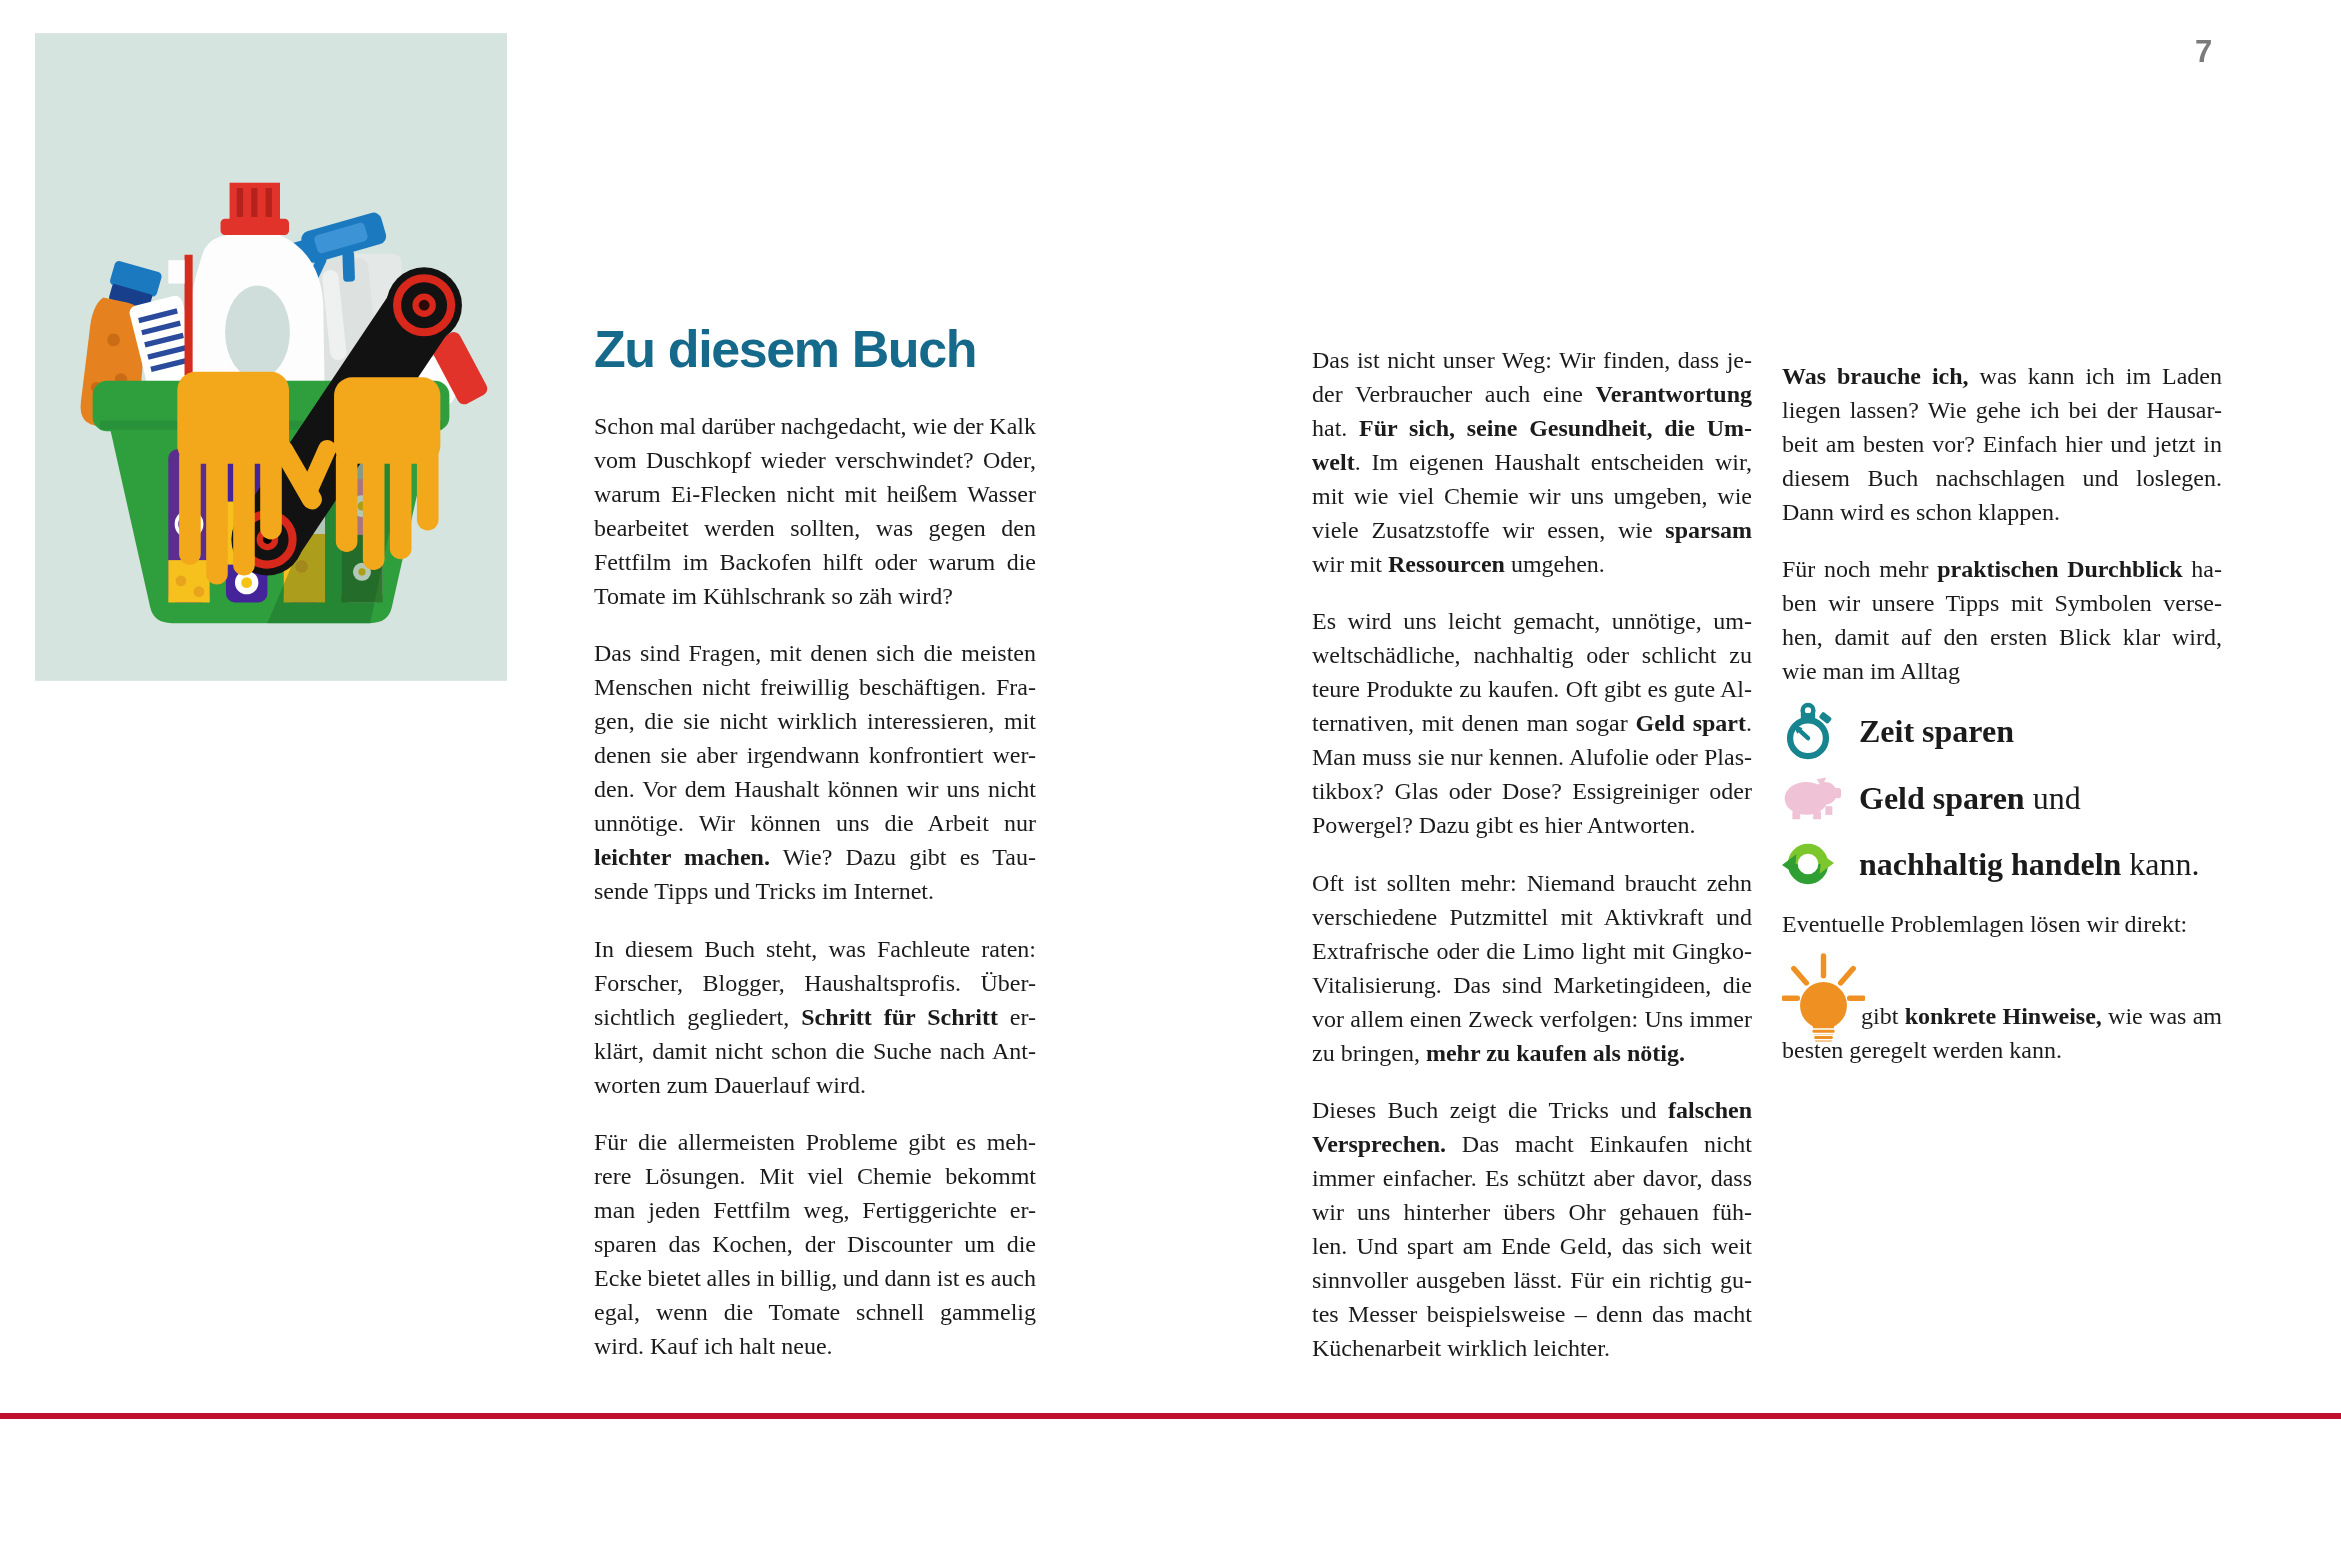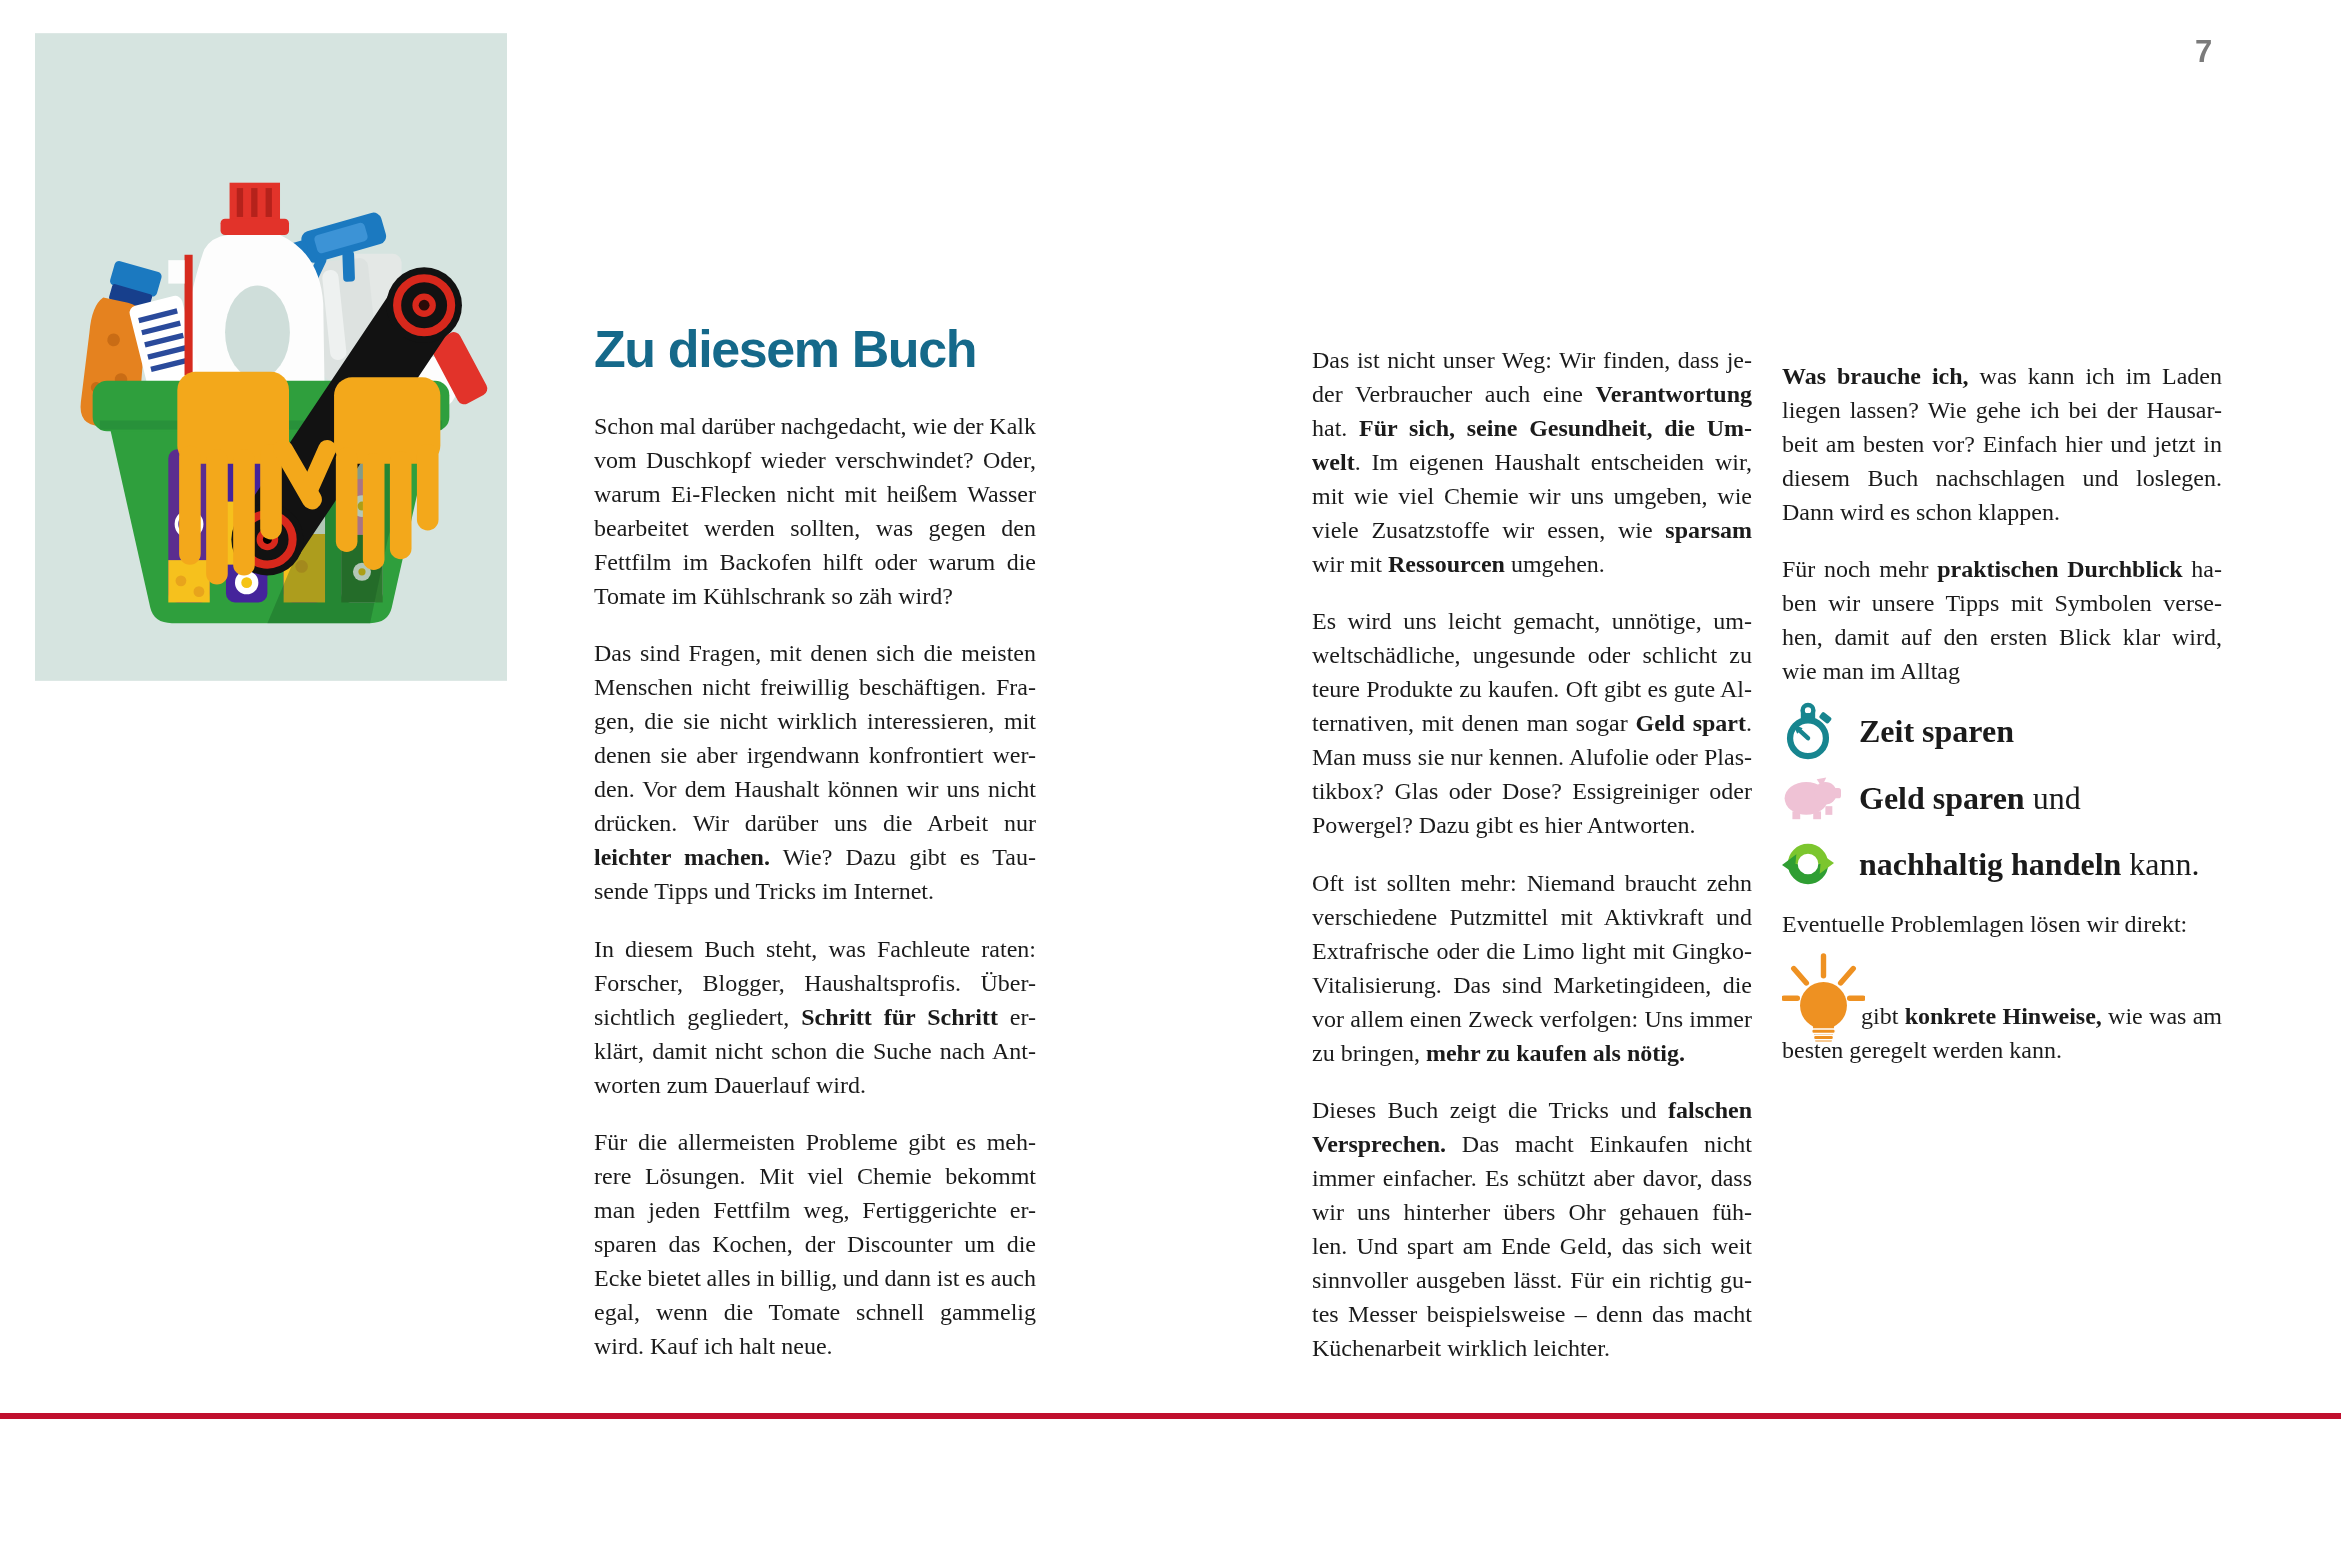--- a/index.html
+++ b/index.html
@@ -237,7 +237,7 @@
         </div>
         <div class="para">
           <div class="tline">Es wird uns leicht gemacht, unnötige, um-</div>
-          <div class="tline">weltschädliche, ungesunde oder schlicht zu</div>
+          <div class="tline">weltschädliche, nachhaltig oder schlicht zu</div>
           <div class="tline">teure Produkte zu kaufen. Oft gibt es gute Al-</div>
           <div class="tline">ternativen, mit denen man sogar <b>Geld spart</b>.</div>
           <div class="tline">Man muss sie nur kennen. Alufolie oder Plas-</div>

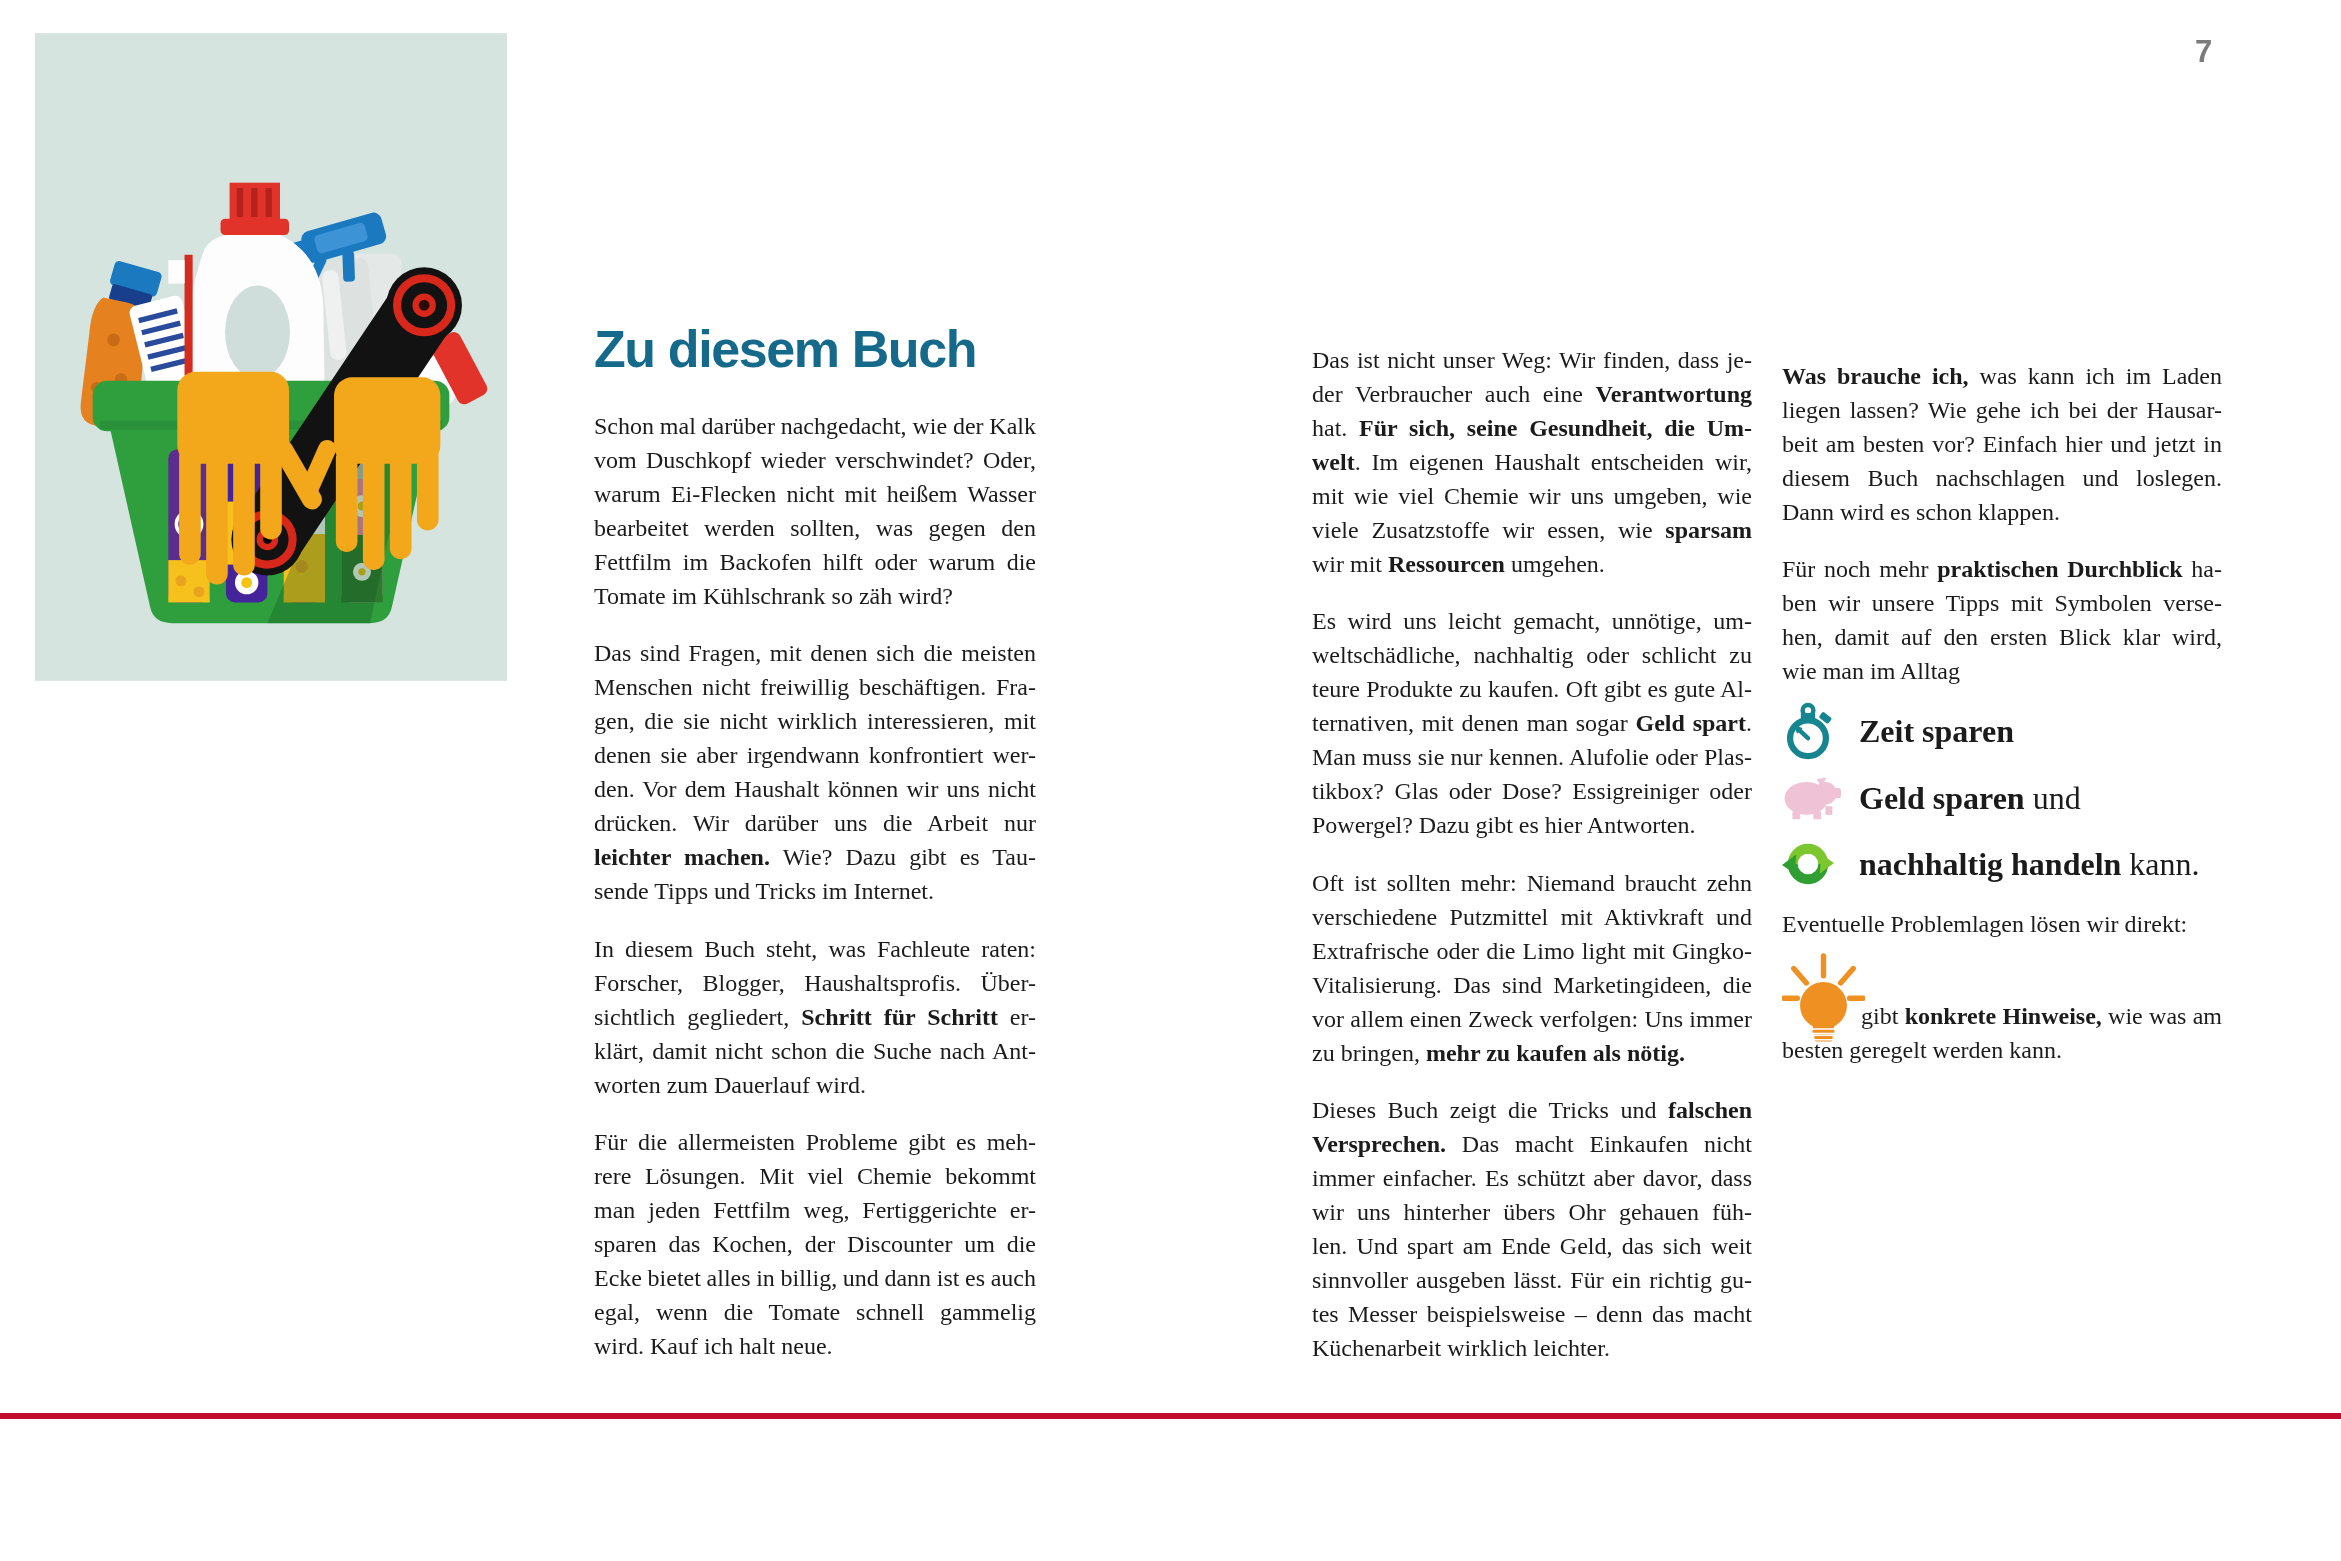--- a/index.html
+++ b/index.html
@@ -201,7 +201,7 @@
           <div class="tline">gen, die sie nicht wirklich interessieren, mit</div>
           <div class="tline">denen sie aber irgendwann konfrontiert wer-</div>
           <div class="tline">den. Vor dem Haushalt können wir uns nicht</div>
-          <div class="tline">drücken. Wir darüber uns die Arbeit nur</div>
+          <div class="tline">unnötige. Wir können uns die Arbeit nur</div>
           <div class="tline"><b>leichter machen.</b> Wie? Dazu gibt es Tau-</div>
           <div class="tline last">sende Tipps und Tricks im Internet.</div>
         </div>

